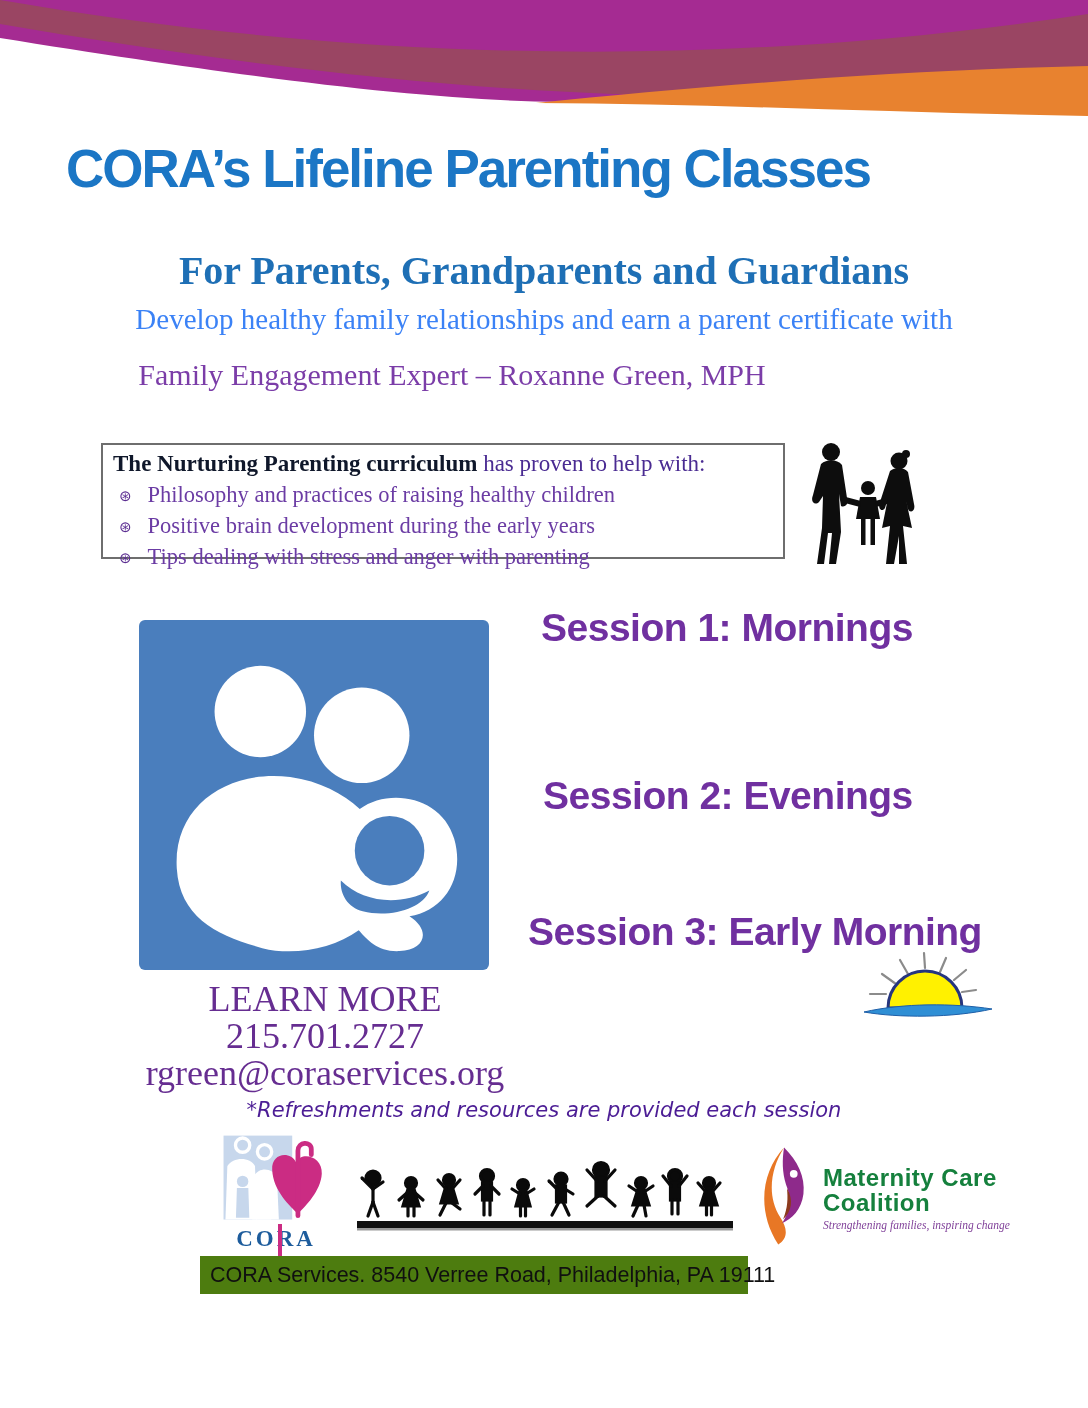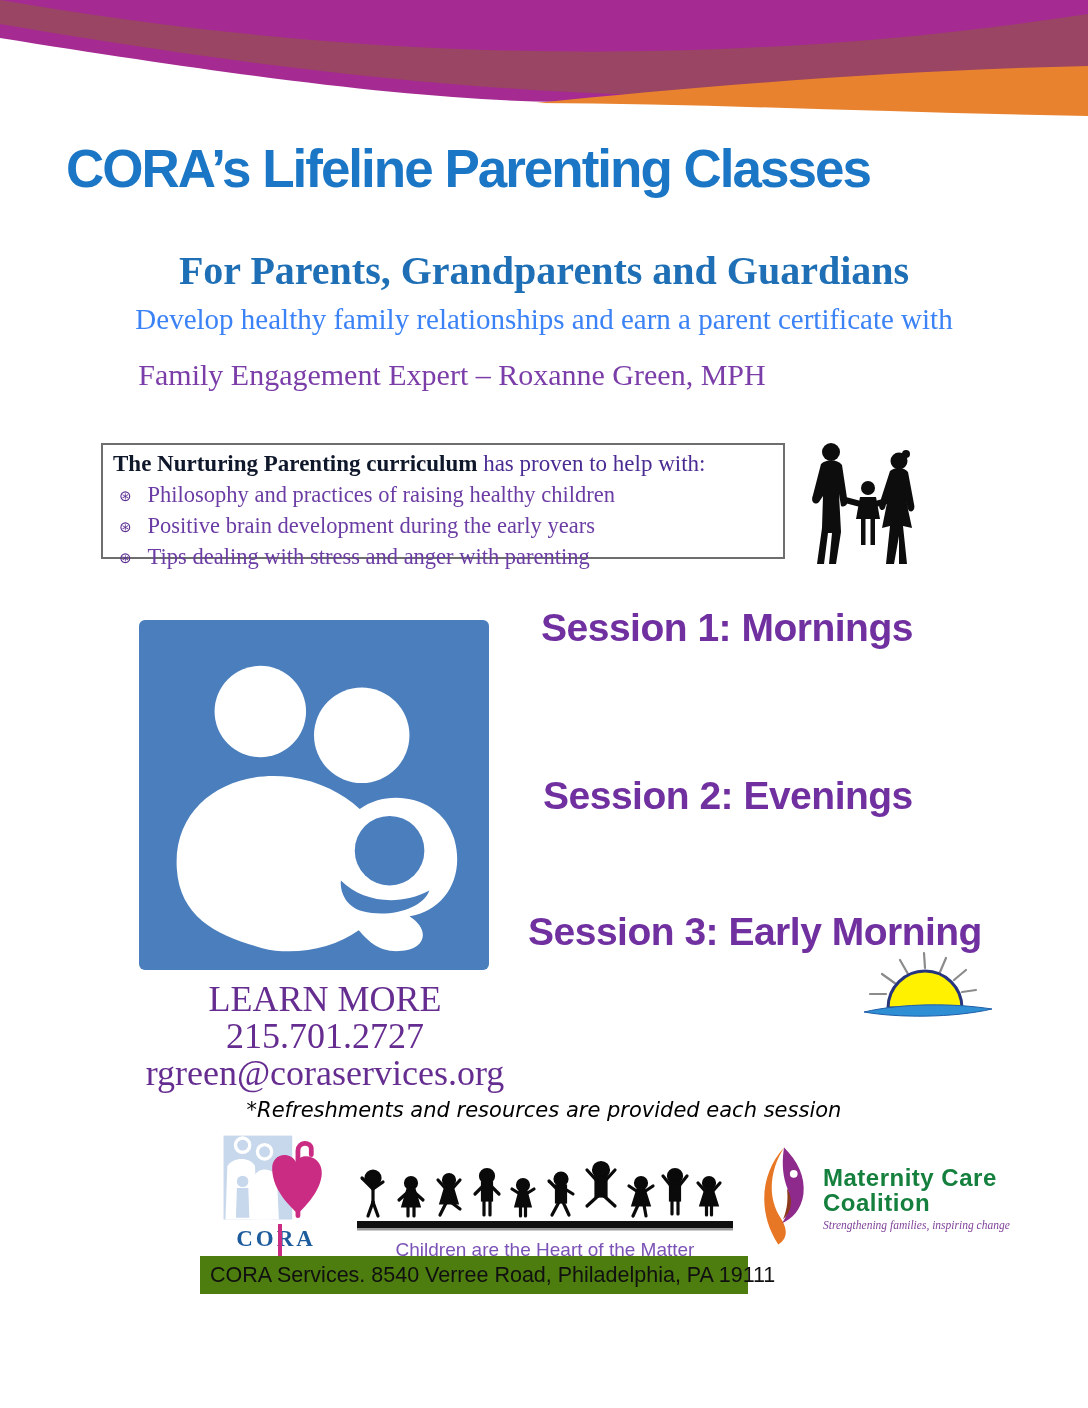--- a/index.html
+++ b/index.html
@@ -69,7 +69,7 @@
   
   .note{
     position:absolute;top:1098px;left:0;width:1088px;text-align:center;
-    font-family:"DejaVu Sans",sans-serif;font-style:italic;font-size:21px;color:#000000;
+    font-family:"DejaVu Sans",sans-serif;font-style:italic;font-size:21px;color:#4c1d95;
   }
   
   .cora-logo{position:absolute;left:210px;top:1132px;width:132px;text-align:center;}

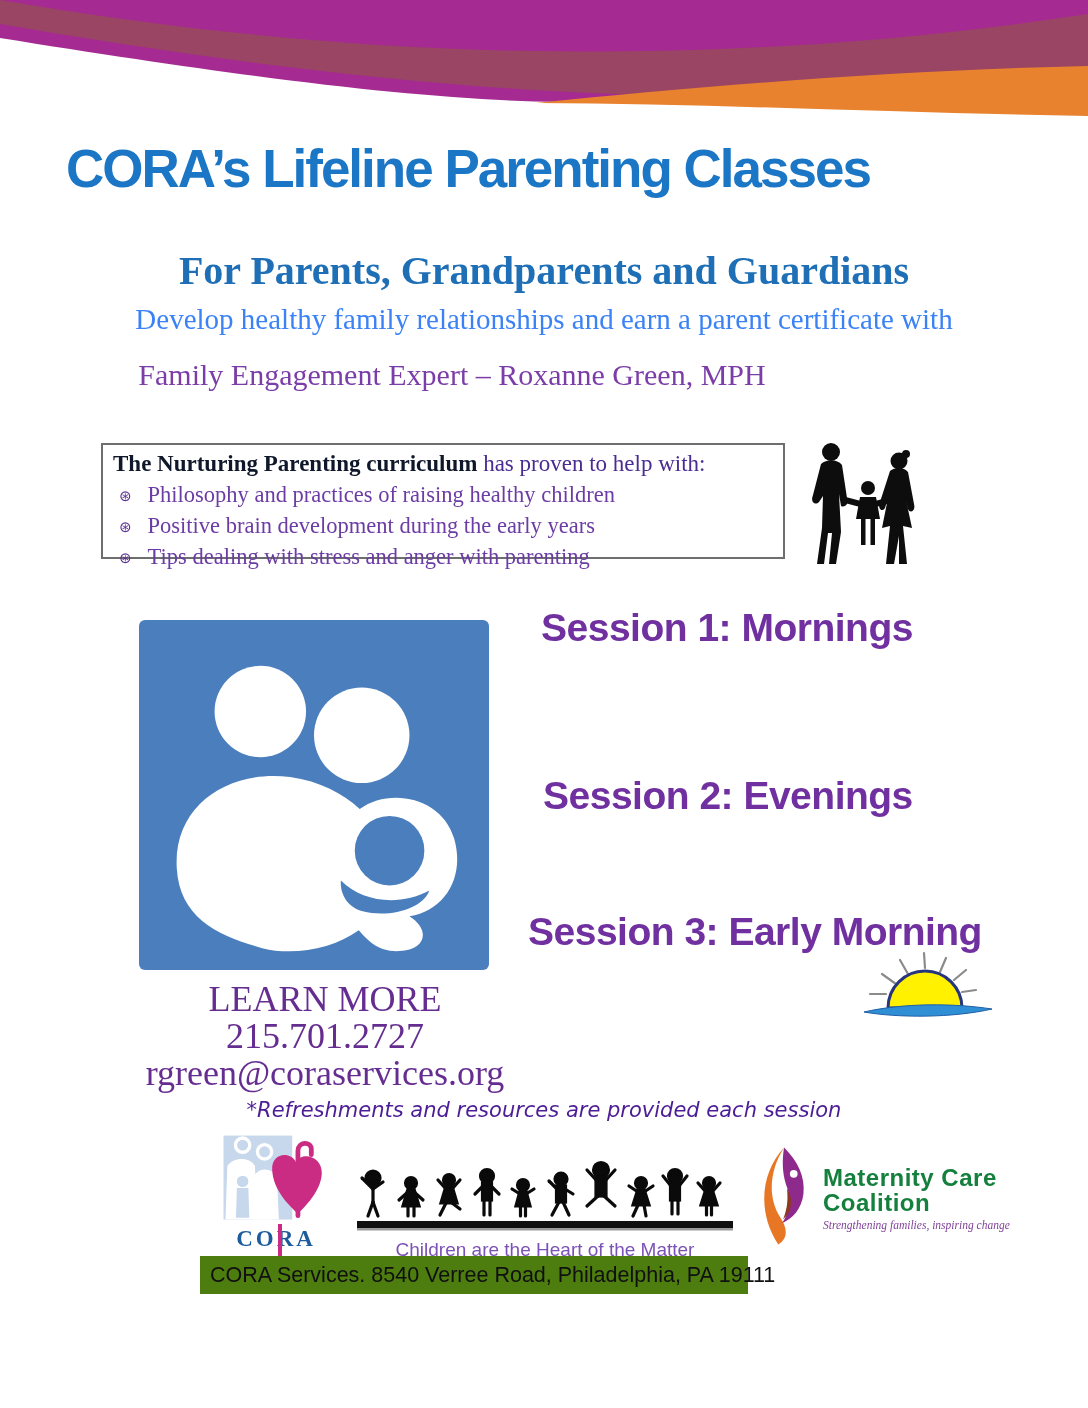--- a/index.html
+++ b/index.html
@@ -295,7 +295,6 @@
       <rect x="4" y="63" width="376" height="7" fill="#101010"></rect>
       <rect x="4" y="70" width="376" height="2.5" fill="#9a9a9a"></rect>
     </svg>
-    <div class="children-caption">Children are the Heart of the Matter</div>
   </div>
 
   <div class="mcc-logo">

